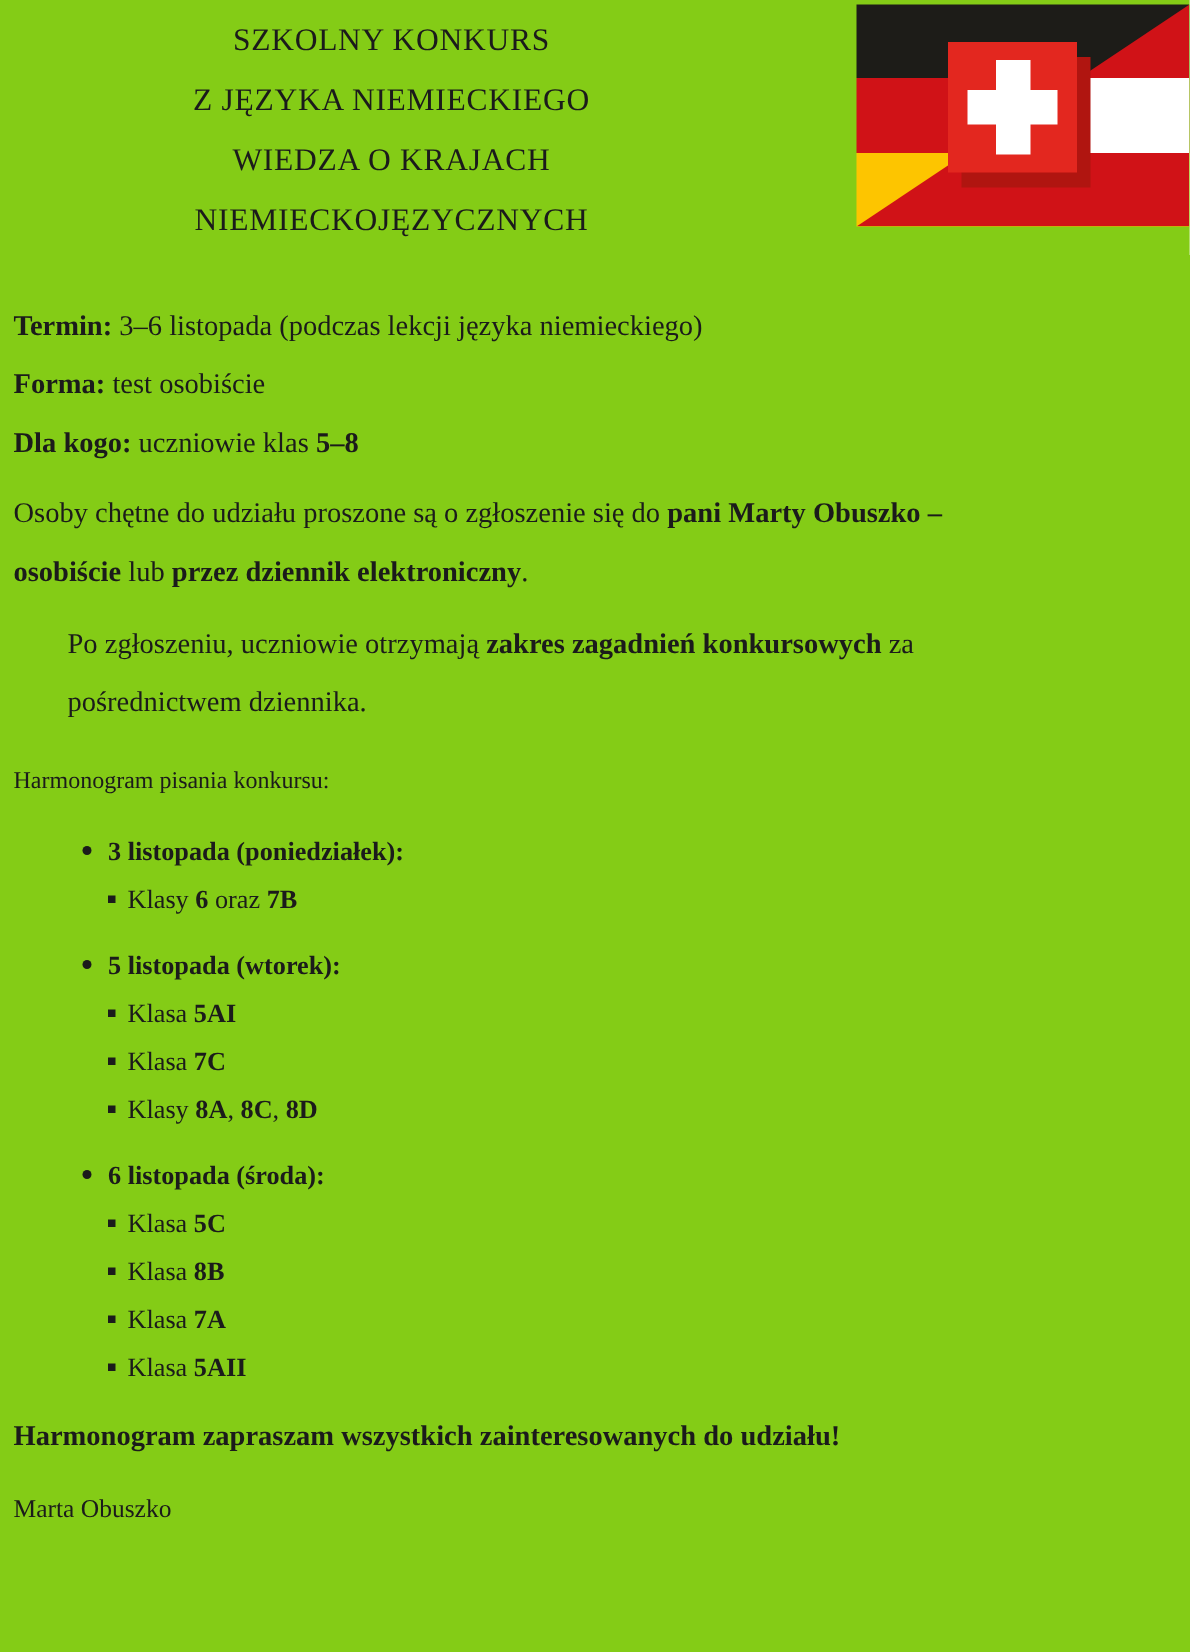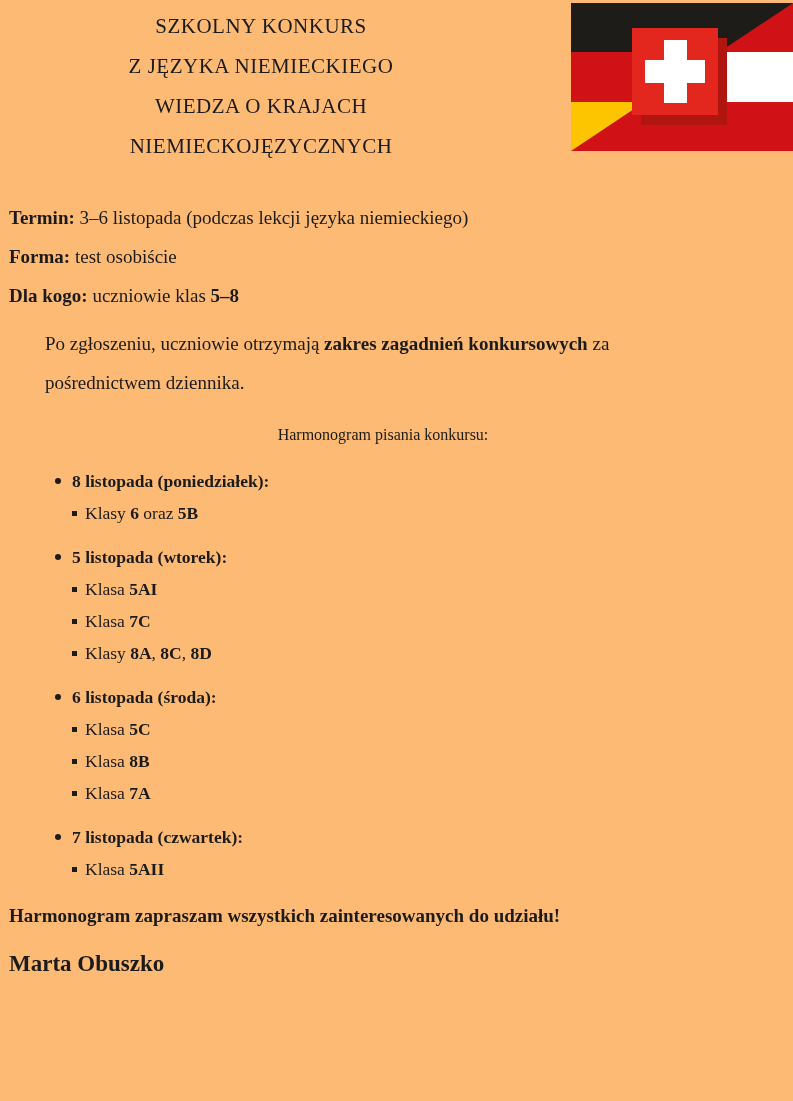--- a/index.html
+++ b/index.html
@@ -55,7 +55,7 @@
 </head>
 <body>
 
-<div class="page" style="color: rgb(27, 27, 27); background-color: #fdba74;">
+<div class="page" style="color: rgb(27, 27, 27); background-color: #84cc16;">
 
   <div class="header">
     <div class="title">

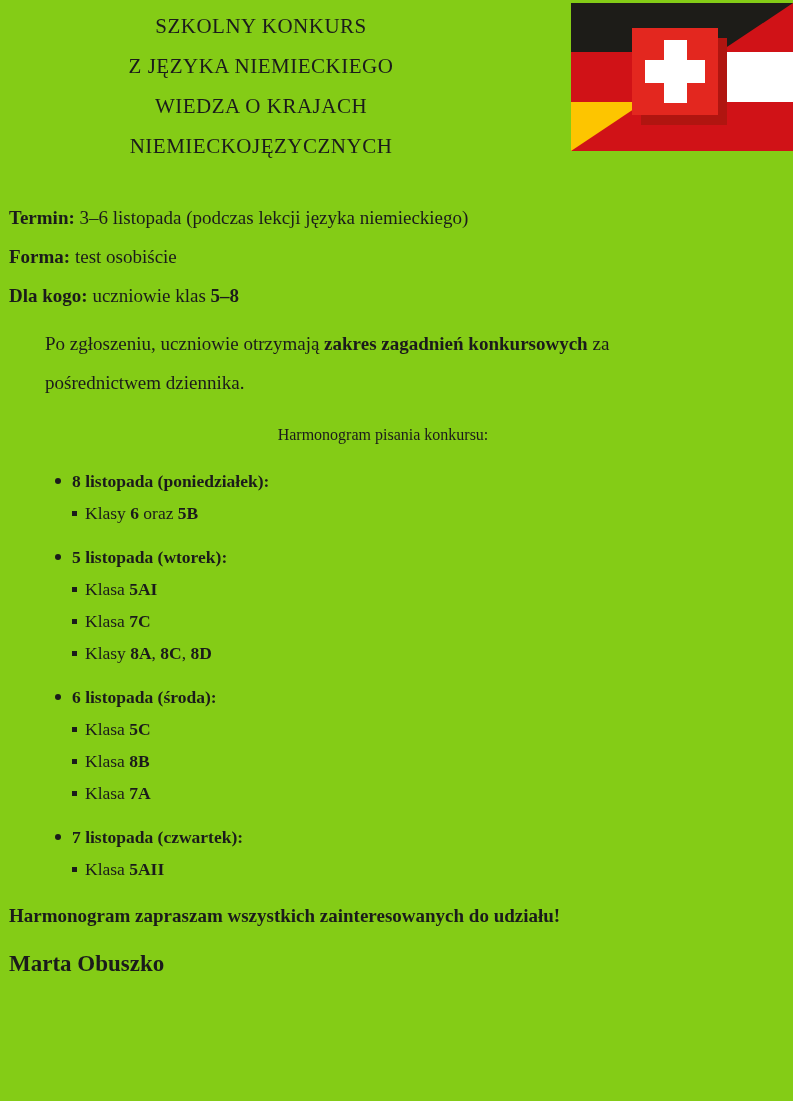--- a/index.html
+++ b/index.html
@@ -88,6 +88,7 @@
     <div class="para first"><span class="bold">Termin:</span><span> 3–6 listopada (podczas lekcji języka niemieckiego)</span></div>
     <div class="para"><span class="bold">Forma:</span><span> test osobiście</span></div>
     <div class="para"><span class="bold">Dla kogo:</span><span> uczniowie klas </span><span class="bold">5–8</span></div>
+    <div class="para gap8"><span>Osoby chętne do udziału proszone są o zgłoszenie się do </span><span class="bold">pani Marty Obuszko –</span><br><span class="bold">osobiście</span><span> lub </span><span class="bold">przez dziennik elektroniczny</span><span>.</span></div>
     <div class="para gap9"><span>Po zgłoszeniu, uczniowie otrzymają </span><span class="bold">zakres zagadnień konkursowych</span><span> za</span><br><span>pośrednictwem dziennika.</span></div>
 
     <div class="sched-heading">Harmonogram pisania konkursu:</div>

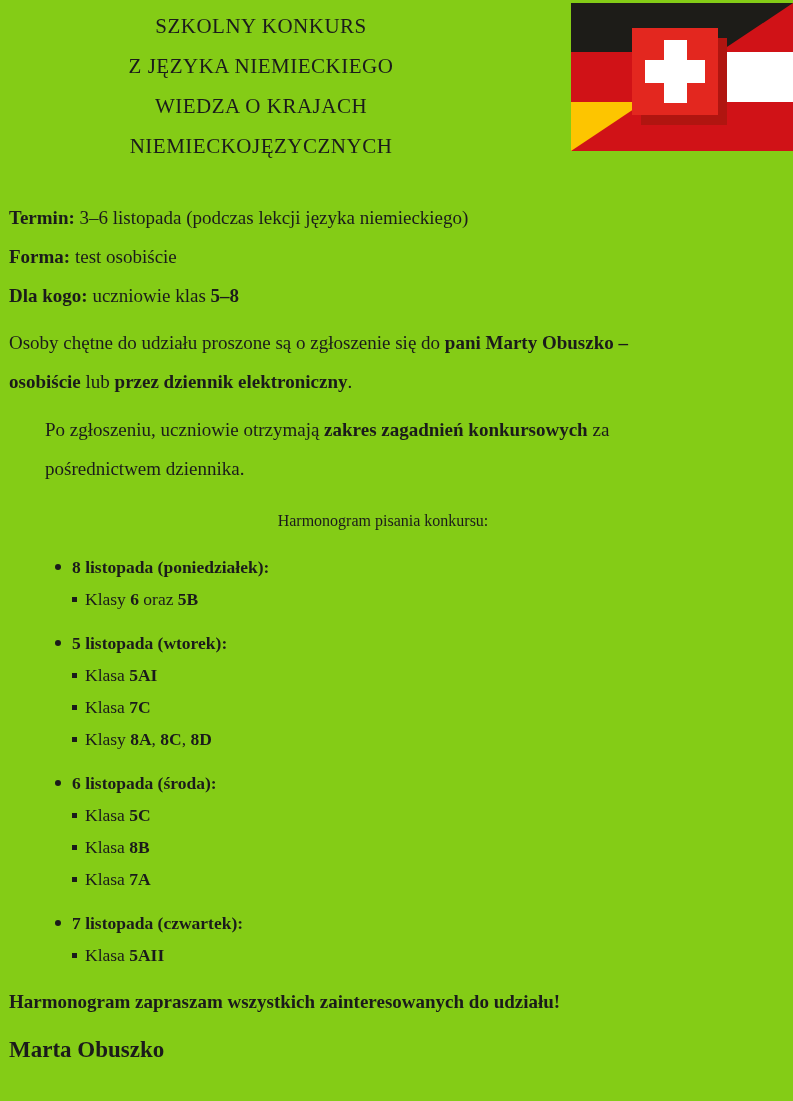--- a/index.html
+++ b/index.html
@@ -35,7 +35,7 @@
   .para.gap9 { margin-top:9px;margin-left:36px; }
   .bold { font-weight:bold; }
 
-  .sched-heading { font-size:16px; line-height:30px; margin-top:18px;text-align:center; }
+  .sched-heading { font-size:16px; line-height:30px; margin-top:18px; }
 
   .group-title {
     position:relative; padding-left:63px;

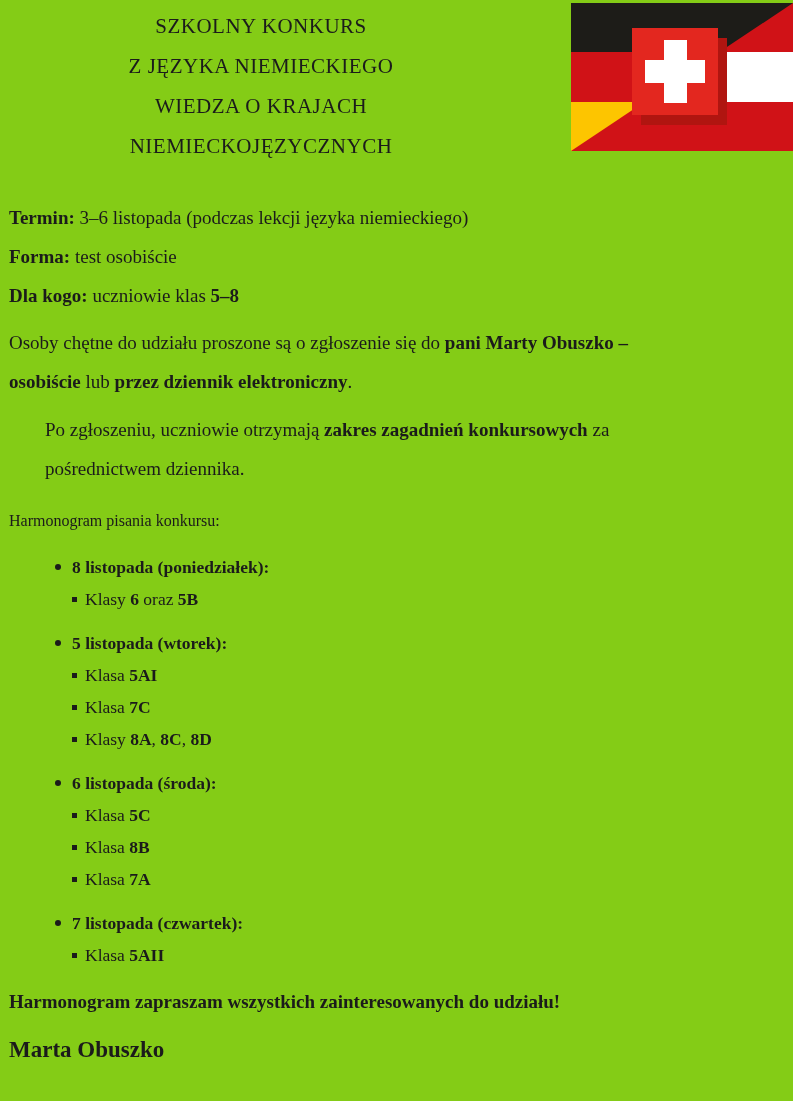--- a/index.html
+++ b/index.html
@@ -96,7 +96,7 @@
     <div>
 
       <div class="group-title firstgroup">
-        <span class="dot" style="background-color: rgb(27, 27, 27);"></span><span>8 listopada (poniedziałek):</span>
+        <span class="dot" style="background-color: rgb(27, 27, 27);"></span><span>3 listopada (poniedziałek):</span>
       </div>
       <div class="sub-item">
         <span class="sq" style="background-color: rgb(27, 27, 27);"></span><span><span>Klasy </span><span class="bold">6</span><span> oraz </span><span class="bold">5B</span></span>

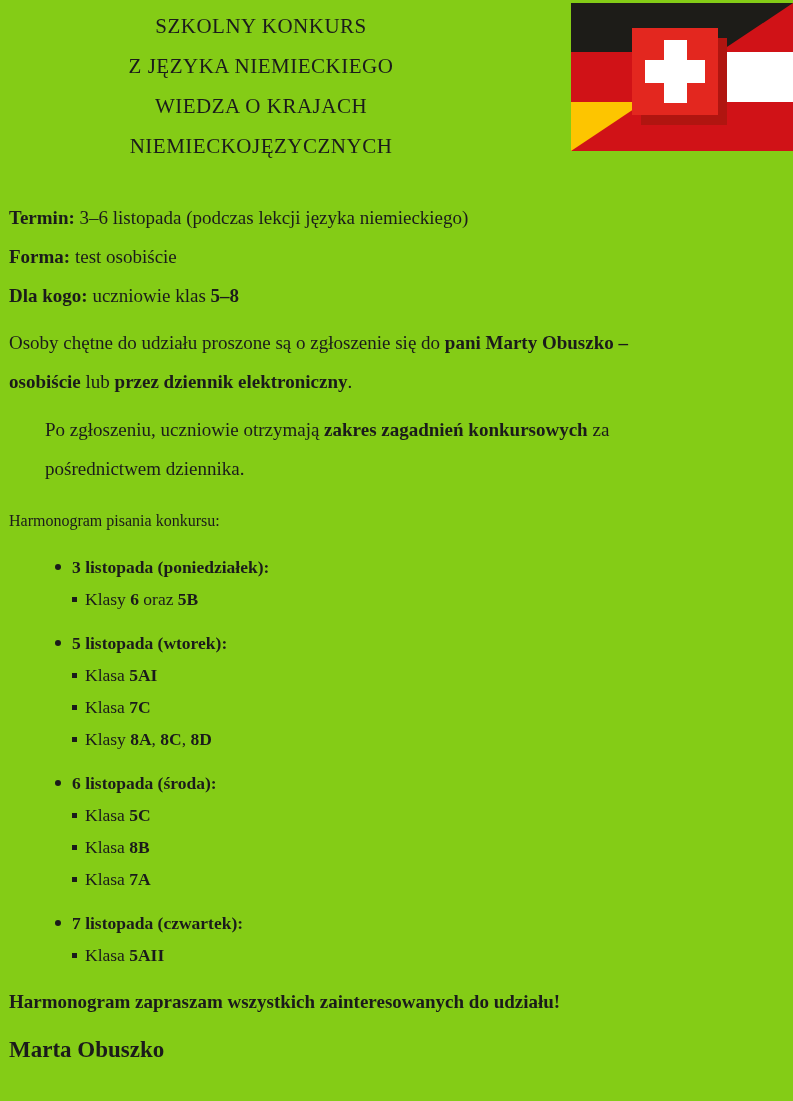--- a/index.html
+++ b/index.html
@@ -99,7 +99,7 @@
         <span class="dot" style="background-color: rgb(27, 27, 27);"></span><span>3 listopada (poniedziałek):</span>
       </div>
       <div class="sub-item">
-        <span class="sq" style="background-color: rgb(27, 27, 27);"></span><span><span>Klasy </span><span class="bold">6</span><span> oraz </span><span class="bold">5B</span></span>
+        <span class="sq" style="background-color: rgb(27, 27, 27);"></span><span><span>Klasy </span><span class="bold">6</span><span> oraz </span><span class="bold">7B</span></span>
       </div>
 
       <div class="group-title">

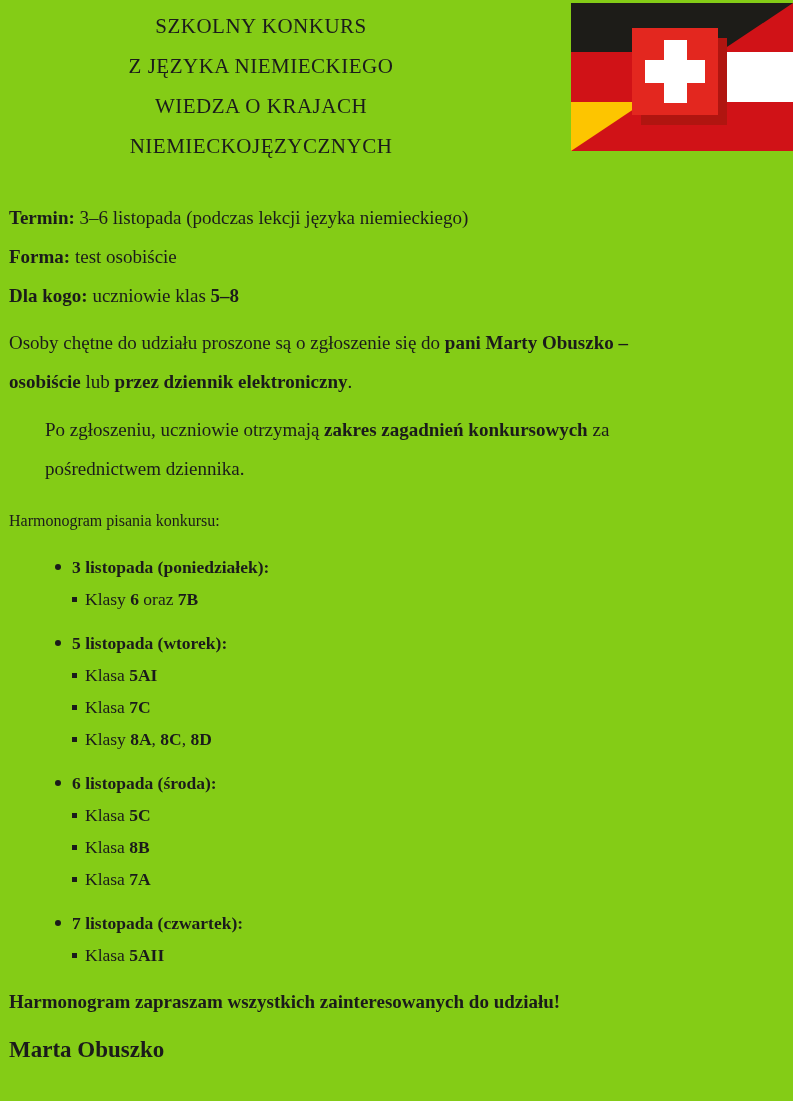--- a/index.html
+++ b/index.html
@@ -128,9 +128,6 @@
         <span class="sq" style="background-color: rgb(27, 27, 27);"></span><span><span>Klasa </span><span class="bold">7A</span></span>
       </div>
 
-      <div class="group-title">
-        <span class="dot" style="background-color: rgb(27, 27, 27);"></span><span>7 listopada (czwartek):</span>
-      </div>
       <div class="sub-item">
         <span class="sq" style="background-color: rgb(27, 27, 27);"></span><span><span>Klasa </span><span class="bold">5AII</span></span>
       </div>

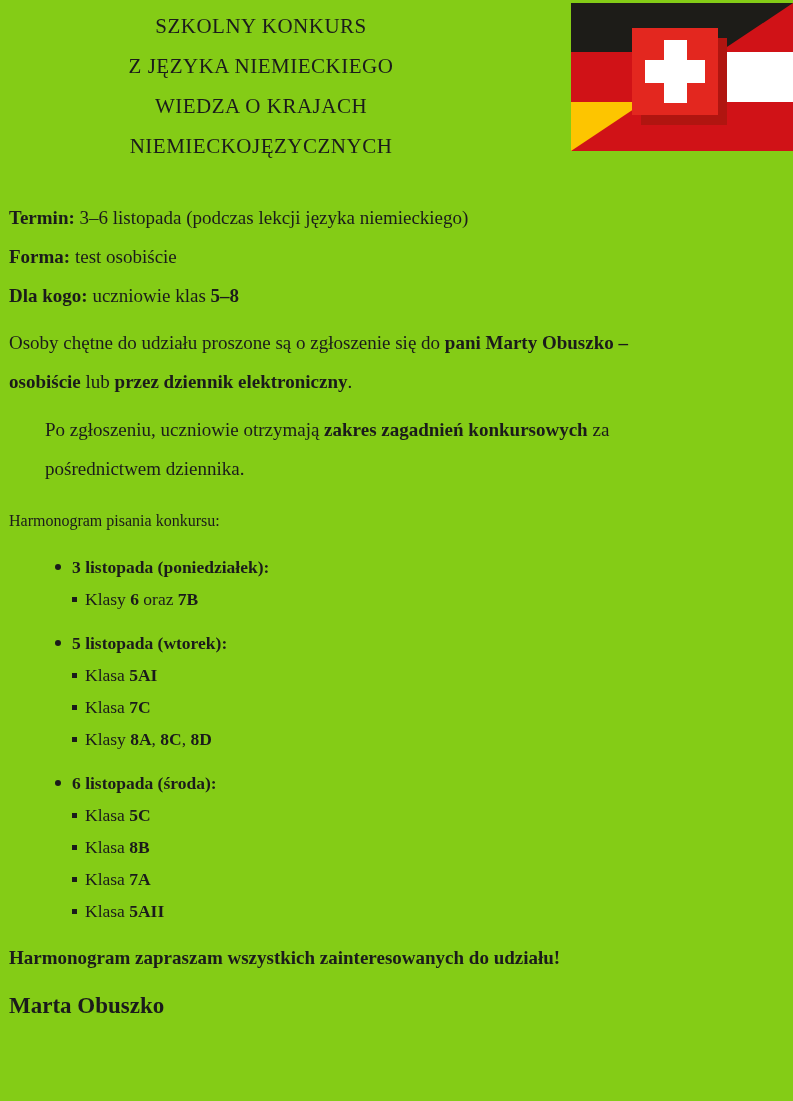--- a/index.html
+++ b/index.html
@@ -50,7 +50,7 @@
   .sq { position:absolute; left:63px; top:14px; width:5px; height:5px; display:block; }
 
   .closing { font-size:19px; line-height:39px; font-weight:bold; margin-top:11px; }
-  .signature { font-size:23px; line-height:39px; font-weight:bold; margin-top:9px; }
+  .signature { font-size:17px; line-height:39px; font-weight:normal; margin-top:9px; }
 </style>
 </head>
 <body>

